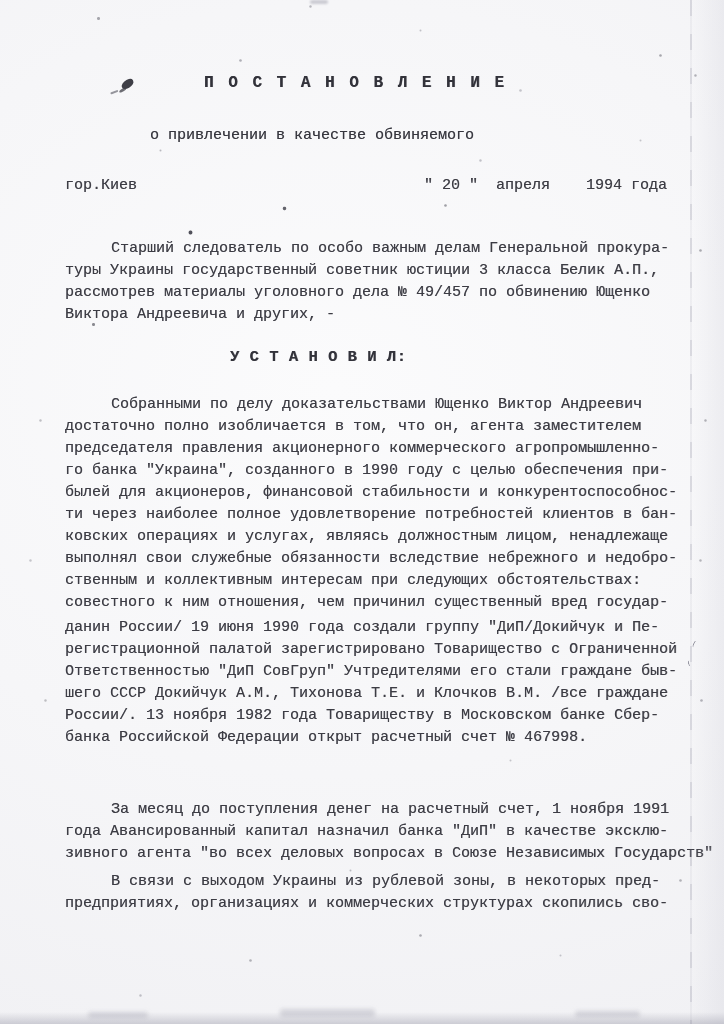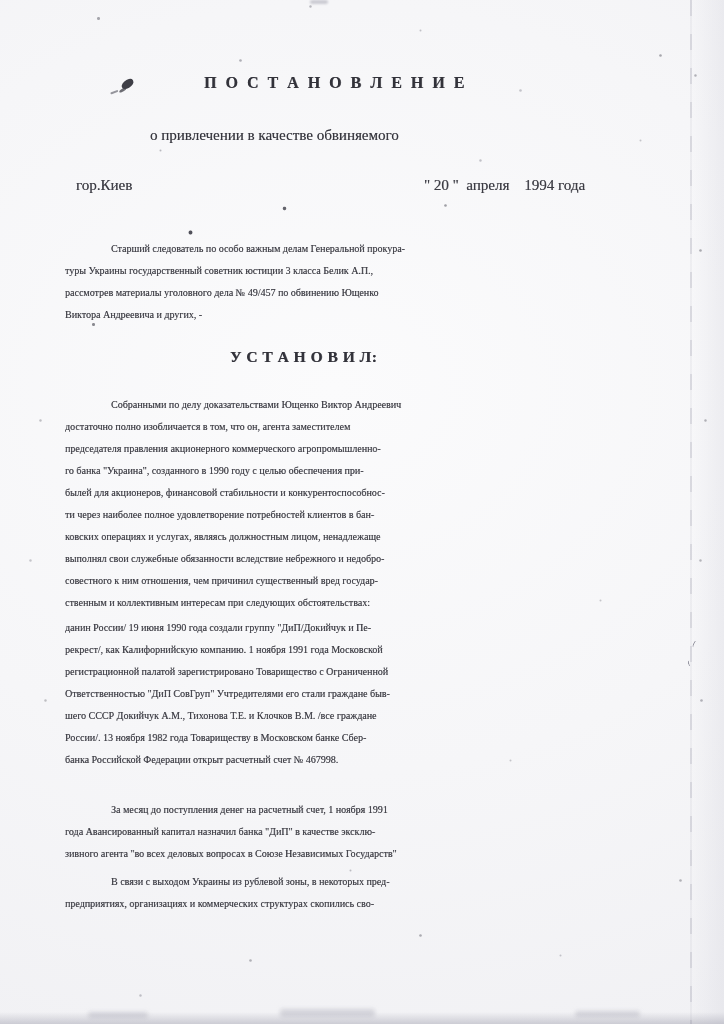--- a/index.html
+++ b/index.html
@@ -8,7 +8,7 @@
     position:relative;width:724px;height:1024px;overflow:hidden;
     background:
       radial-gradient(ellipse 900px 700px at 46% 38%, #fbfbfc 0%, #f6f6f8 55%, #f1f1f4 100%);
-    font-family:Liberation Serif, serif;
+    font-family:Liberation Mono, monospace;
     color:#3c3c44;
   }
   .ln{

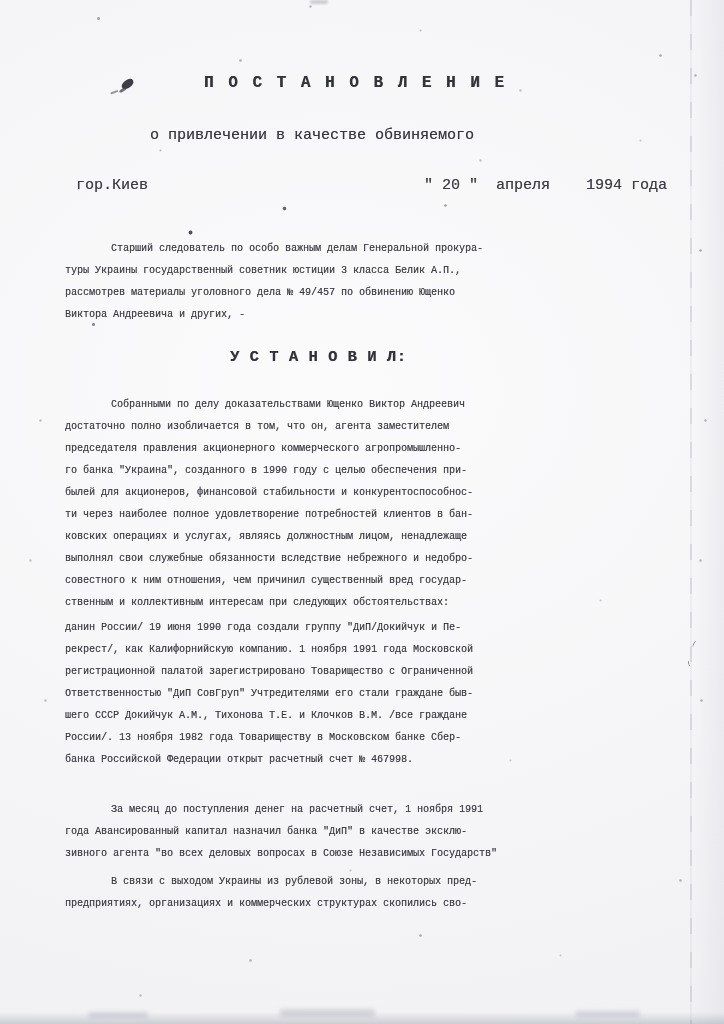--- a/index.html
+++ b/index.html
@@ -28,7 +28,7 @@
     text-align:center;
   }
   .dateline{position:absolute;top:177px;left:0;width:724px;height:22px;}
-  .place{position:absolute;left:76px;top:0;font-size:15px;white-space:pre;
+  .place{position:absolute;left:65px;top:0;font-size:15px;white-space:pre;
     text-shadow:0.3px 0.3px 0.45px rgba(52,52,60,0.55);}
   .date{position:absolute;left:424px;top:0;font-size:15px;white-space:pre;
     text-shadow:0.3px 0.3px 0.45px rgba(52,52,60,0.55);}

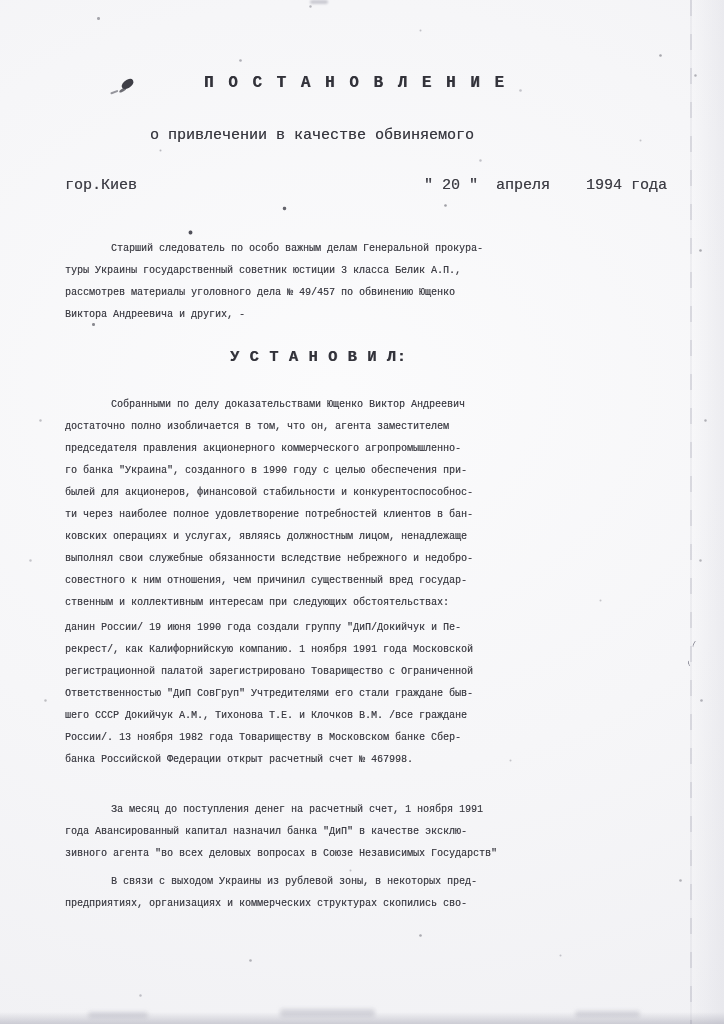--- a/index.html
+++ b/index.html
@@ -12,7 +12,7 @@
     color:#3c3c44;
   }
   .ln{
-    height:22px;line-height:22px;font-size:10px;white-space:pre;
+    height:22px;line-height:22px;font-size:15px;white-space:pre;
     text-shadow:0.3px 0.3px 0.45px rgba(52,52,60,0.55);
   }
   .block{position:absolute;left:65px;width:659px;}

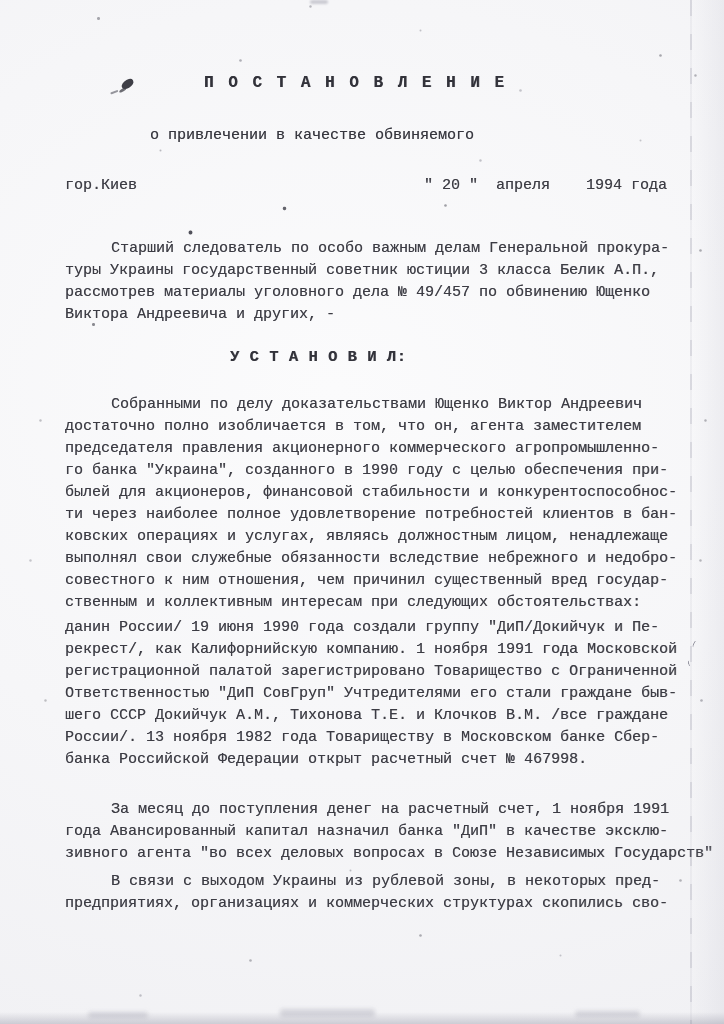--- a/index.html
+++ b/index.html
@@ -133,8 +133,8 @@
     <div class="ln">ти через наиболее полное удовлетворение потребностей клиентов в бан-</div>
     <div class="ln">ковских операциях и услугах, являясь должностным лицом, ненадлежаще</div>
     <div class="ln">выполнял свои служебные обязанности вследствие небрежного и недобро-</div>
+    <div class="ln">ственным и коллективным интересам при следующих обстоятельствах:</div>
     <div class="ln">совестного к ним отношения, чем причинил существенный вред государ-</div>
-    <div class="ln">ственным и коллективным интересам при следующих обстоятельствах:</div>
   </div>
 
   <div class="block" style="top:617px">

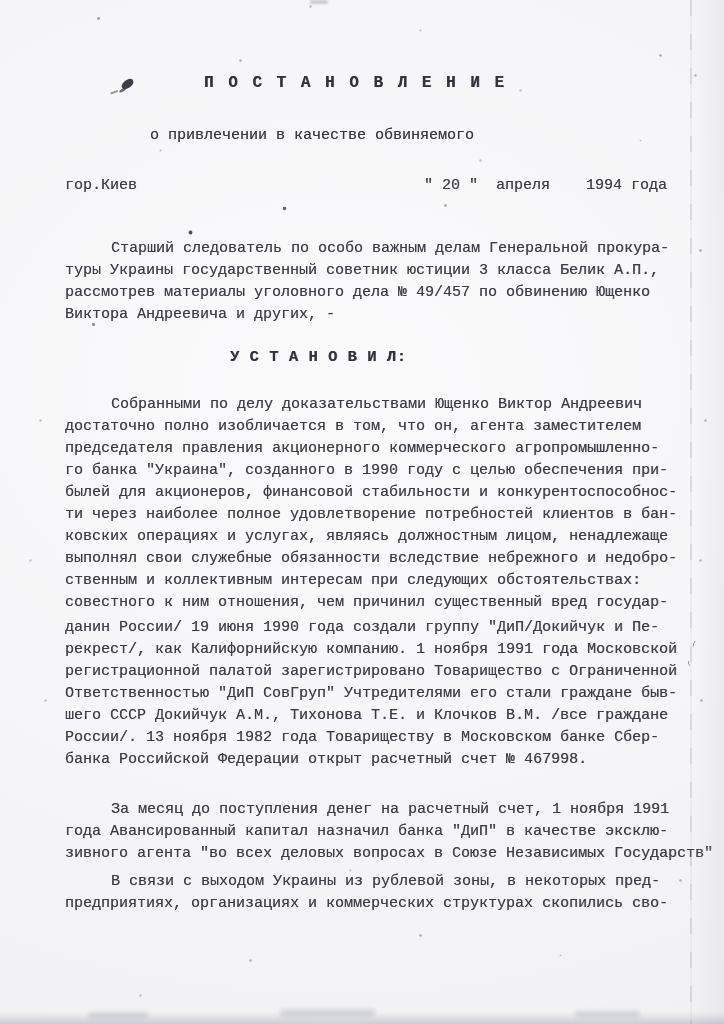--- a/index.html
+++ b/index.html
@@ -139,7 +139,6 @@
 
   <div class="block" style="top:617px">
     <div class="ln">данин России/ 19 июня 1990 года создали группу "ДиП/Докийчук и Пе-</div>
-    <div class="ln">рекрест/, как Калифорнийскую компанию. 1 ноября 1991 года Московской</div>
     <div class="ln">регистрационной палатой зарегистрировано Товарищество с Ограниченной</div>
     <div class="ln">Ответственностью "ДиП СовГруп" Учтредителями его стали граждане быв-</div>
     <div class="ln">шего СССР Докийчук А.М., Тихонова Т.Е. и Клочков В.М. /все граждане</div>

